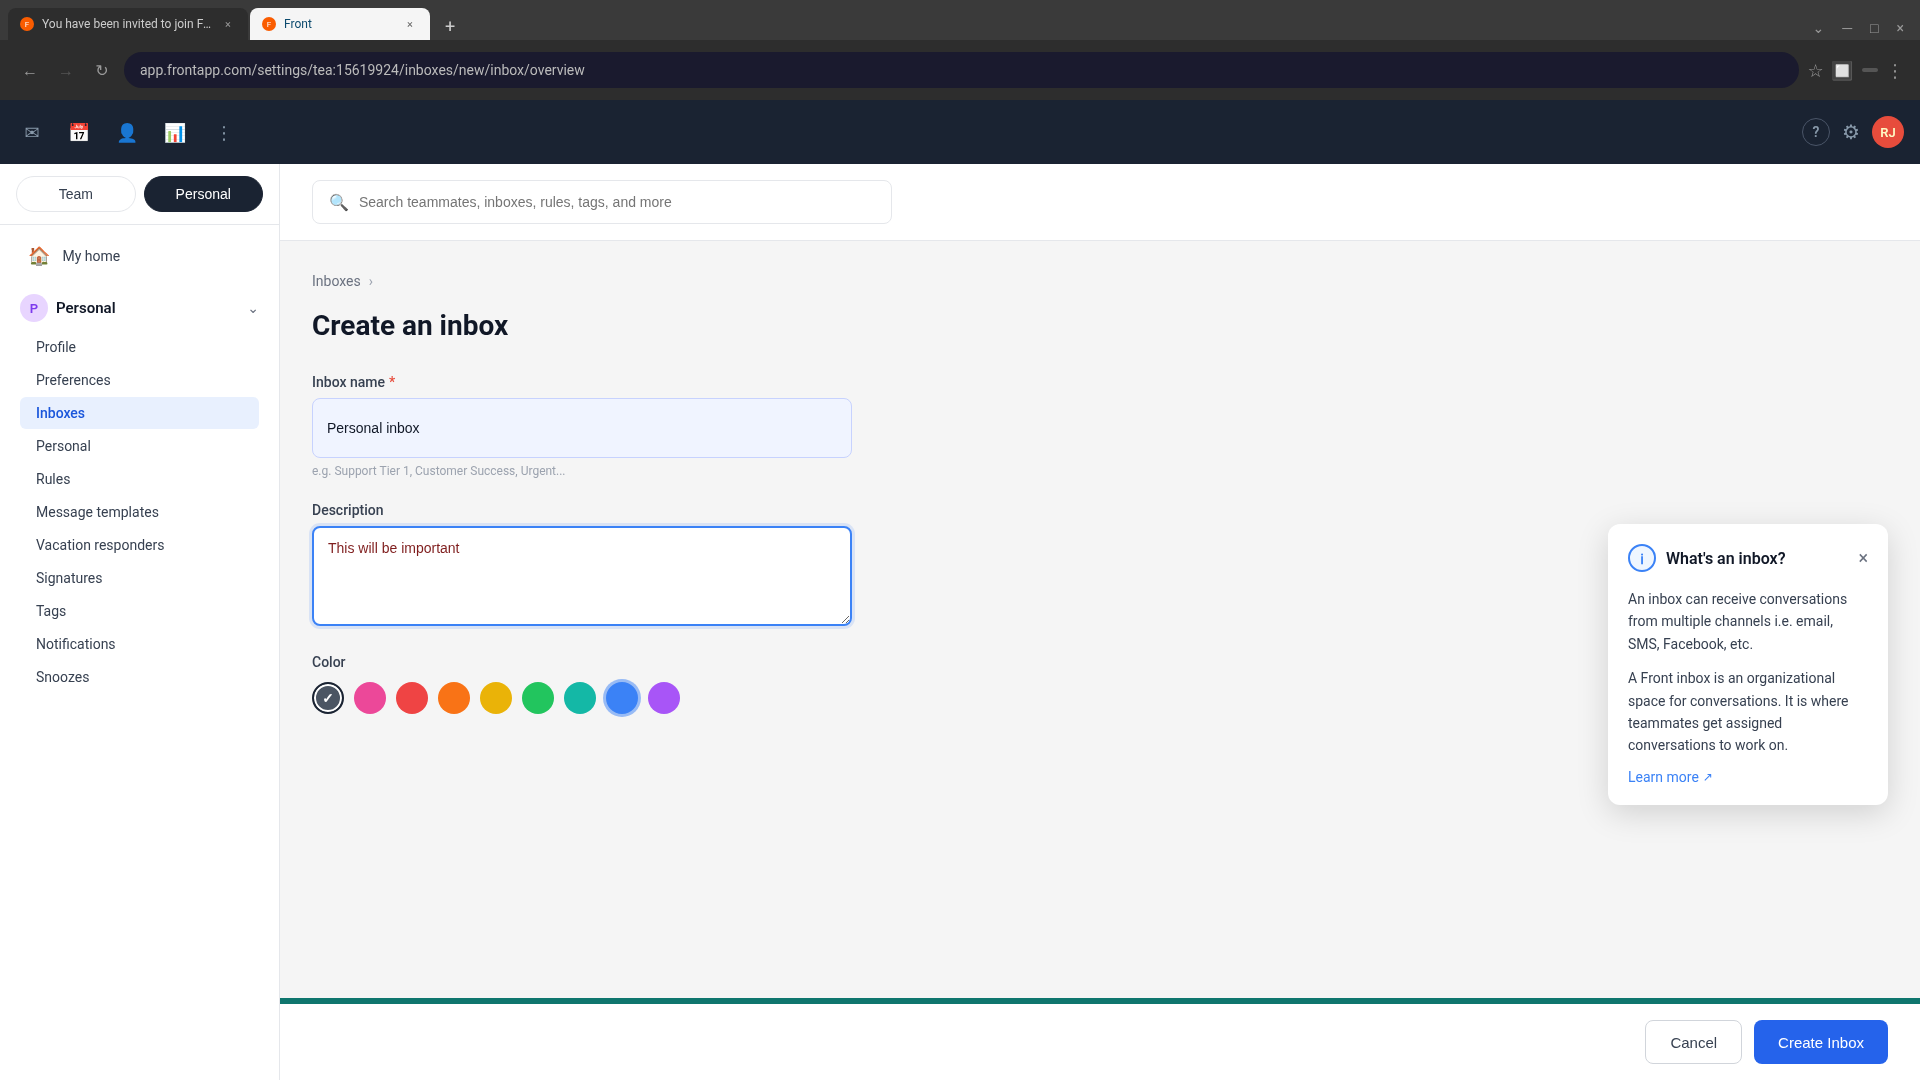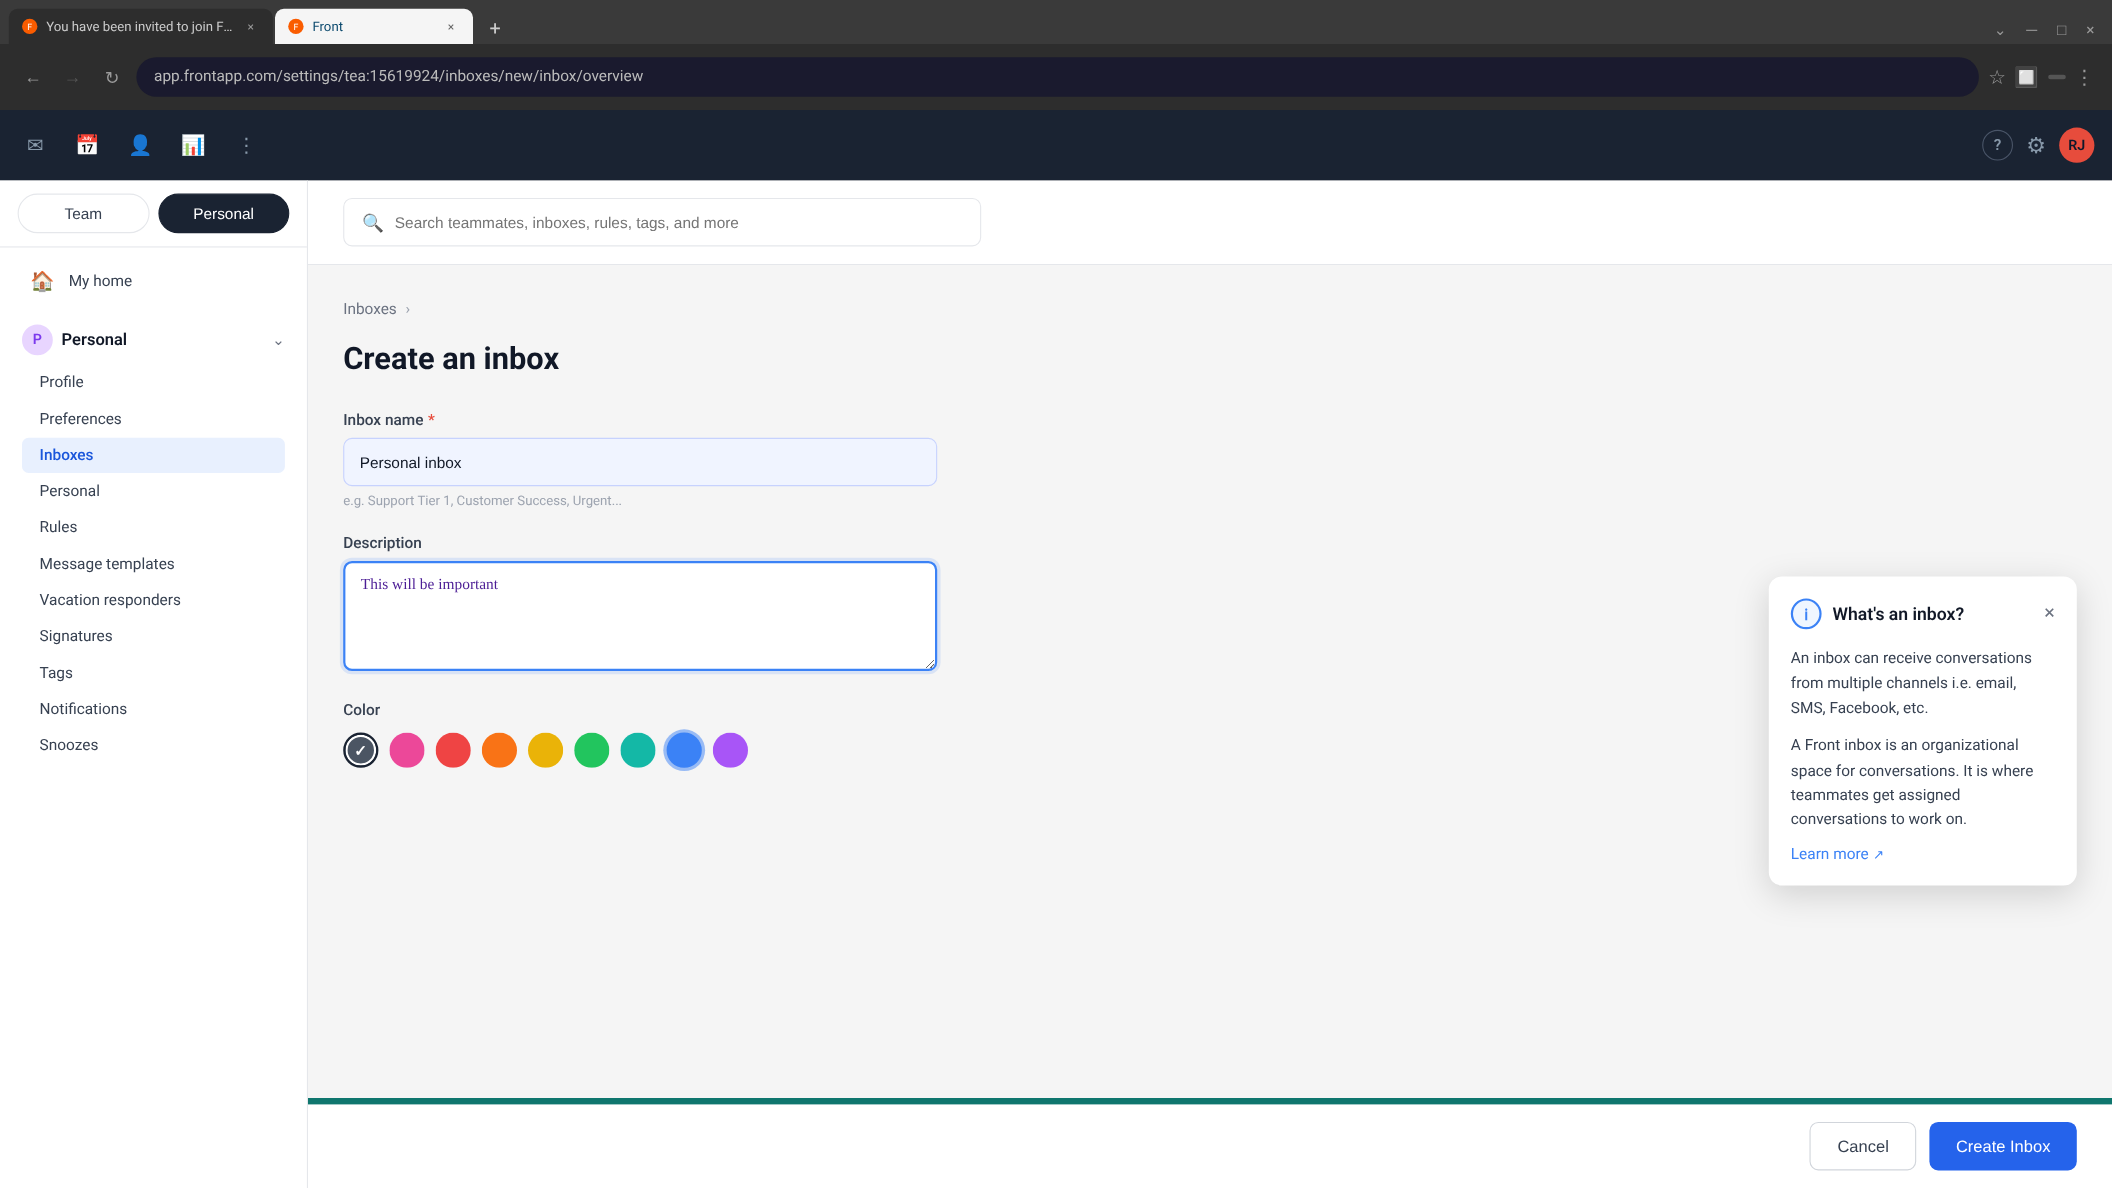--- a/index.html
+++ b/index.html
@@ -26,7 +26,7 @@
     .topbar-icon { width: 32px; height: 32px; display: flex; align-items: center; justify-content: center; color: #8899aa; font-size: 18px; cursor: pointer; border-radius: 6px; }
     .topbar-spacer { flex: 1; }
     .topbar-right { display: flex; align-items: center; gap: 12px; }
-    .avatar { width: 32px; height: 32px; border-radius: 50%; background: #e74c3c; display: flex; align-items: center; justify-content: center; color: #0f172a; font-size: 13px; font-weight: 600; cursor: pointer; }
+    .avatar { width: 32px; height: 32px; border-radius: 50%; background: #e74c3c; display: flex; align-items: center; justify-content: center; color: #fef9c3; font-size: 13px; font-weight: 600; cursor: pointer; }
 
     
     .main-layout { display: flex; flex: 1; overflow: hidden; }

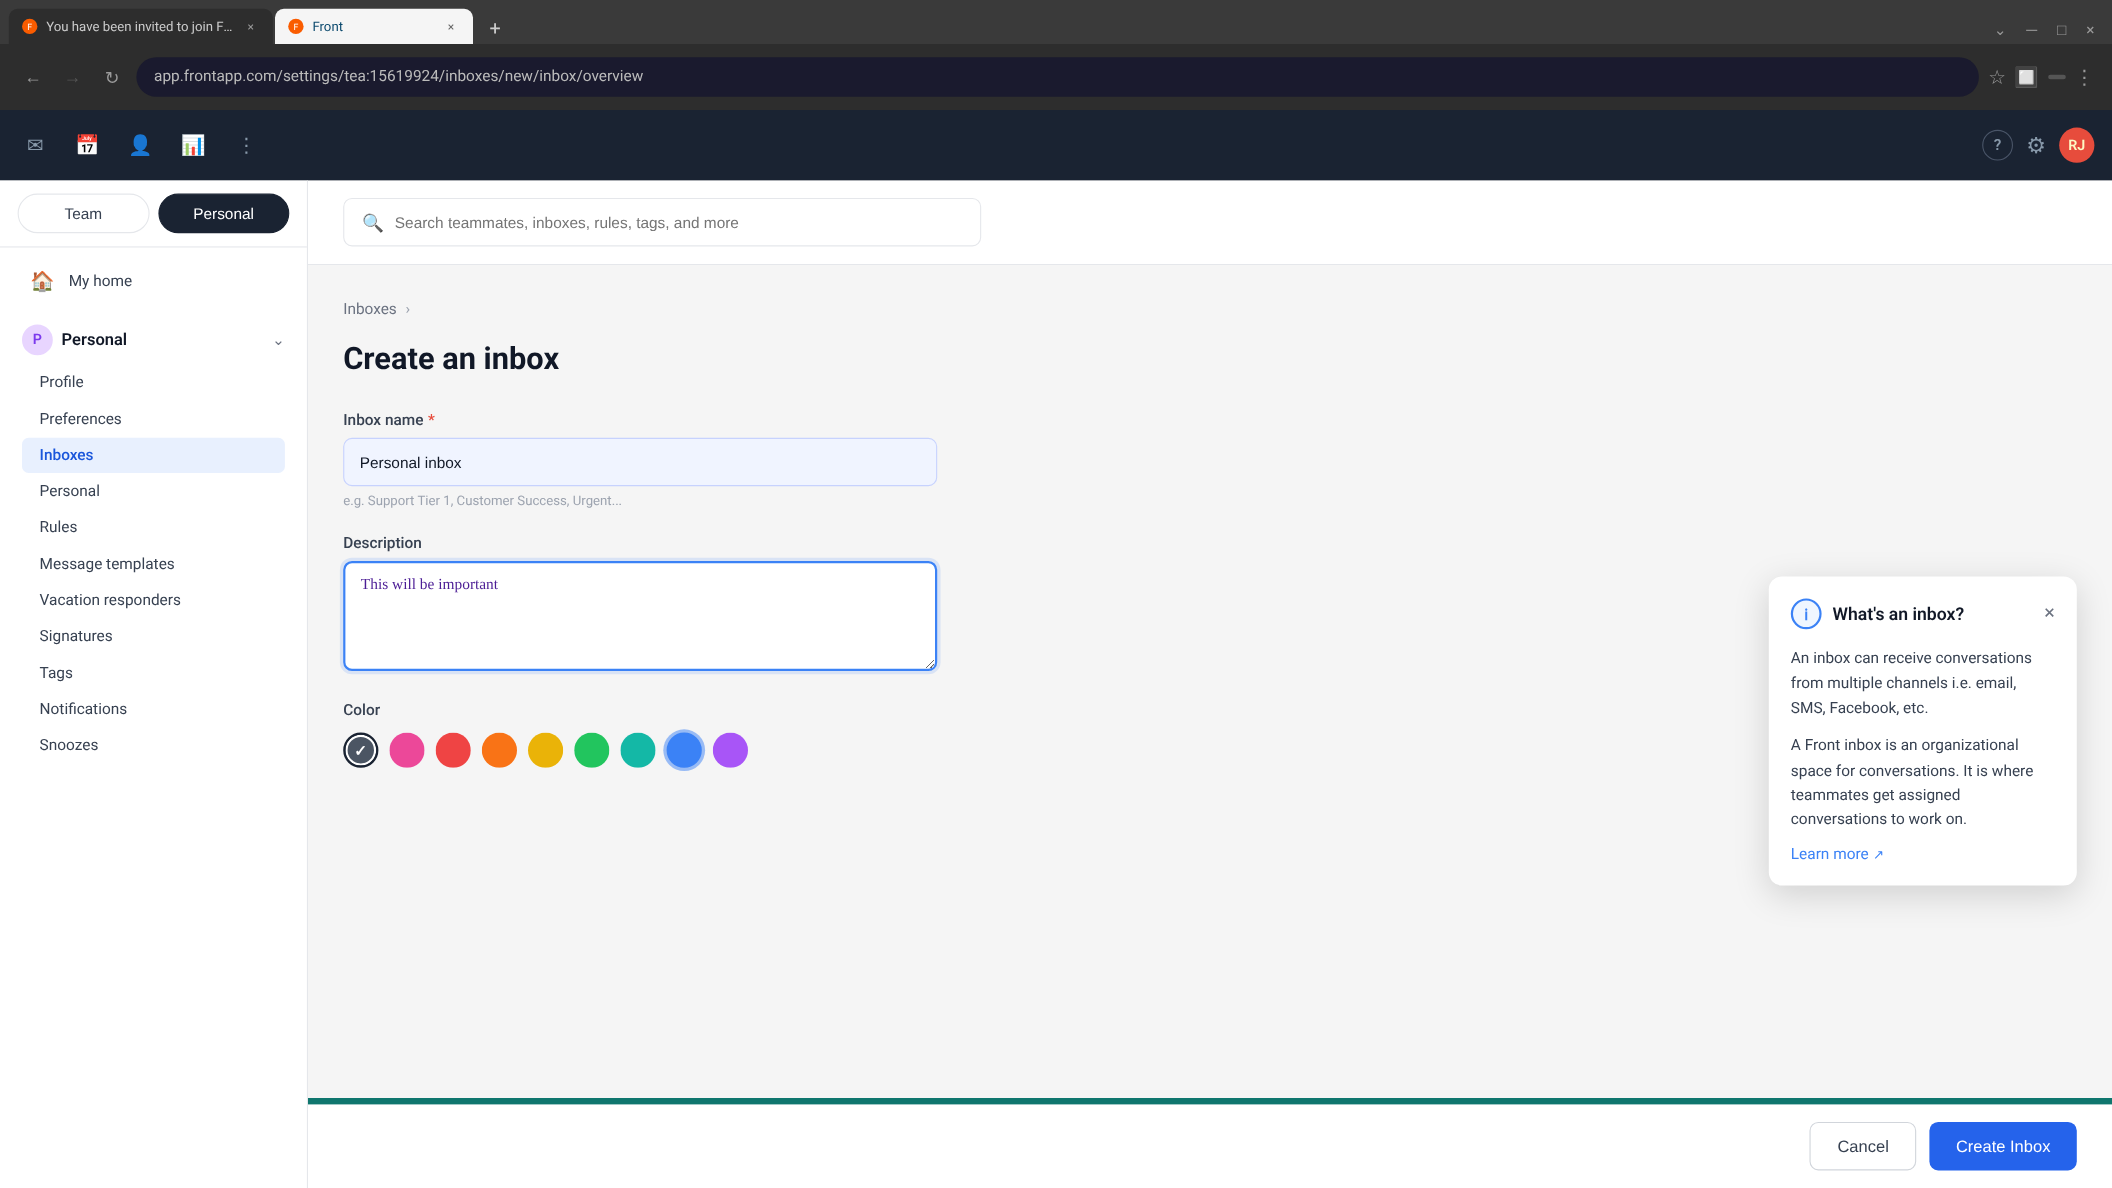--- a/index.html
+++ b/index.html
@@ -59,7 +59,7 @@
     .form-group { margin-bottom: 24px; }
     .form-label { font-size: 14px; font-weight: 500; color: #374151; margin-bottom: 8px; display: flex; align-items: center; gap: 4px; }
     .required-star { color: #e74c3c; }
-    .form-input { width: 100%; height: 44px; border: 1px solid #d1d5db; border-radius: 8px; padding: 0 14px; font-size: 14px; color: #111827; outline: none; background: white; }
+    .form-input { width: 100%; height: 60px; border: 1px solid #d1d5db; border-radius: 8px; padding: 0 14px; font-size: 14px; color: #111827; outline: none; background: white; }
     .form-input.filled { background: #f0f4ff; border-color: #c7d2fe; }
     .form-hint { font-size: 12px; color: #9ca3af; margin-top: 6px; }
     .form-textarea { width: 100%; height: 100px; border: 2px solid #3b82f6; border-radius: 8px; padding: 12px 14px; font-size: 14px; color: #4c1d95; outline: none; background: white; resize: vertical; box-shadow: 0 0 0 3px rgba(59,130,246,0.15); font-family: Liberation Serif, serif; }

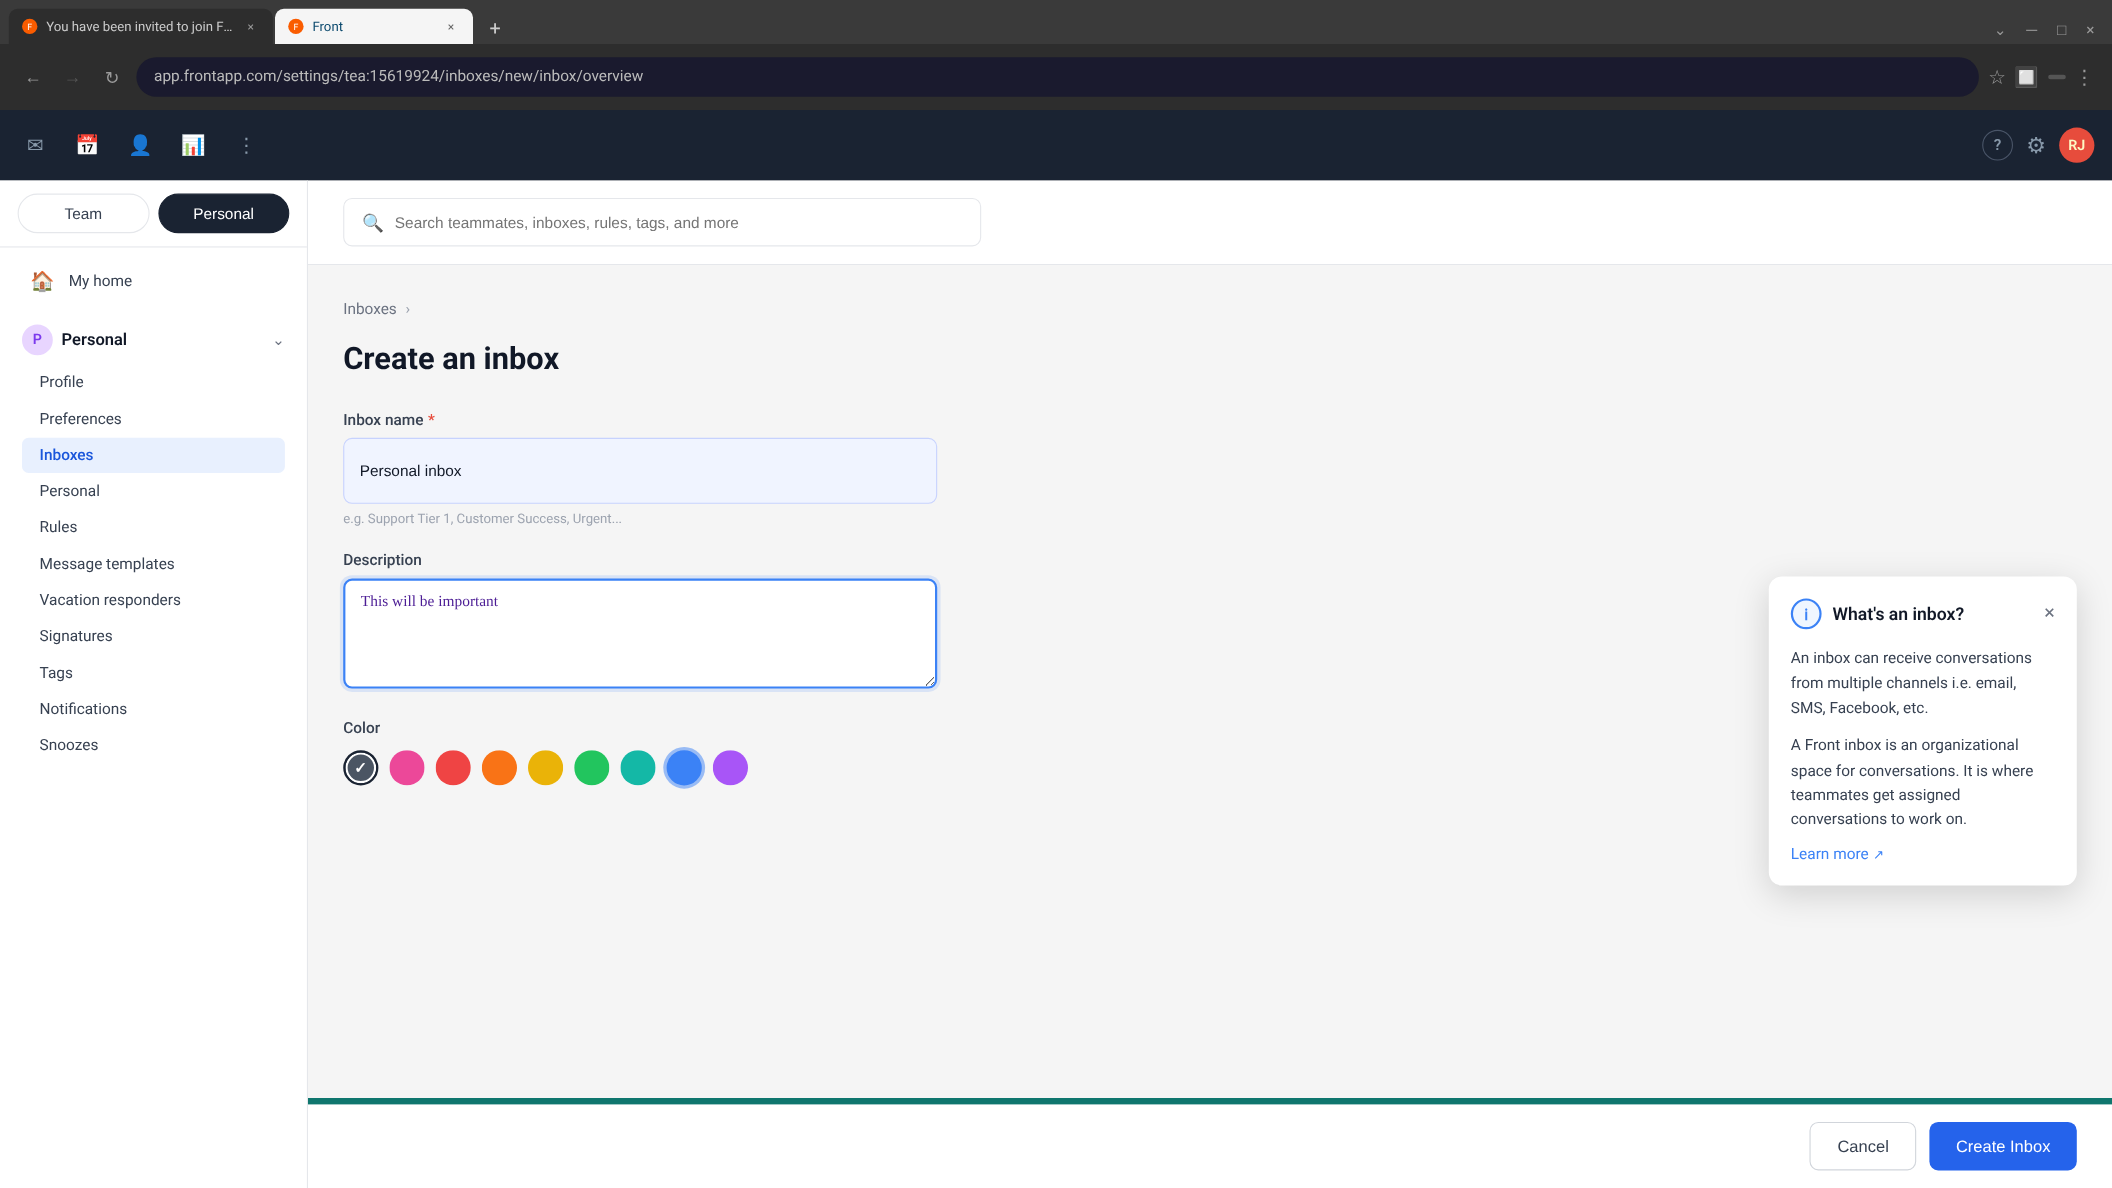--- a/index.html
+++ b/index.html
@@ -62,7 +62,7 @@
     .form-input { width: 100%; height: 60px; border: 1px solid #d1d5db; border-radius: 8px; padding: 0 14px; font-size: 14px; color: #111827; outline: none; background: white; }
     .form-input.filled { background: #f0f4ff; border-color: #c7d2fe; }
     .form-hint { font-size: 12px; color: #9ca3af; margin-top: 6px; }
-    .form-textarea { width: 100%; height: 100px; border: 2px solid #3b82f6; border-radius: 8px; padding: 12px 14px; font-size: 14px; color: #4c1d95; outline: none; background: white; resize: vertical; box-shadow: 0 0 0 3px rgba(59,130,246,0.15); font-family: Liberation Serif, serif; }
+    .form-textarea { width: 100%; height: 100px; border: 2px solid #3b82f6; border-radius: 8px; padding: 12px 14px; font-size: 14px; color: #7f1d1d; outline: none; background: white; resize: vertical; box-shadow: 0 0 0 3px rgba(59,130,246,0.15); font-family: Liberation Sans, sans-serif; }
 
     .color-section { margin-bottom: 24px; }
     .color-label { font-size: 14px; font-weight: 500; color: #374151; margin-bottom: 12px; }

